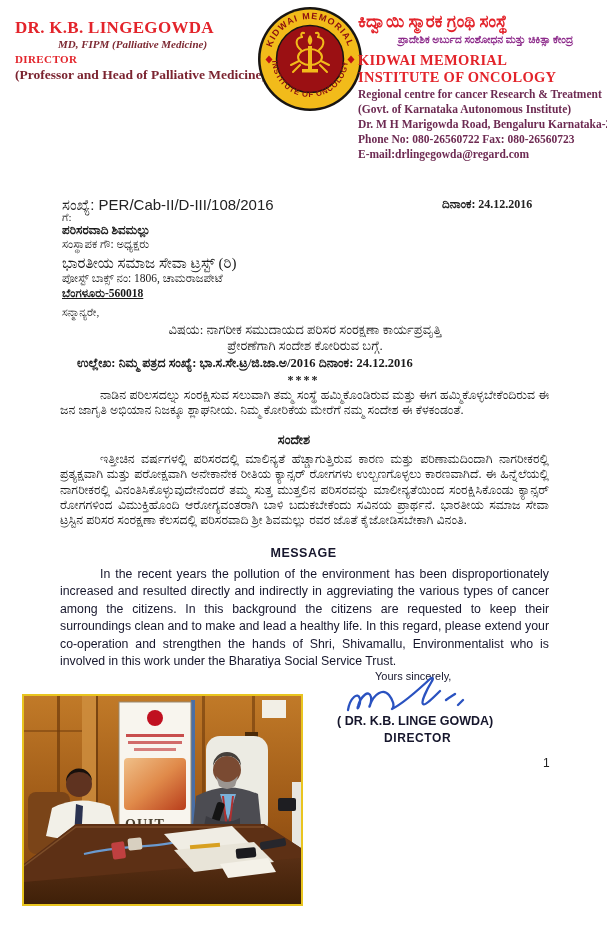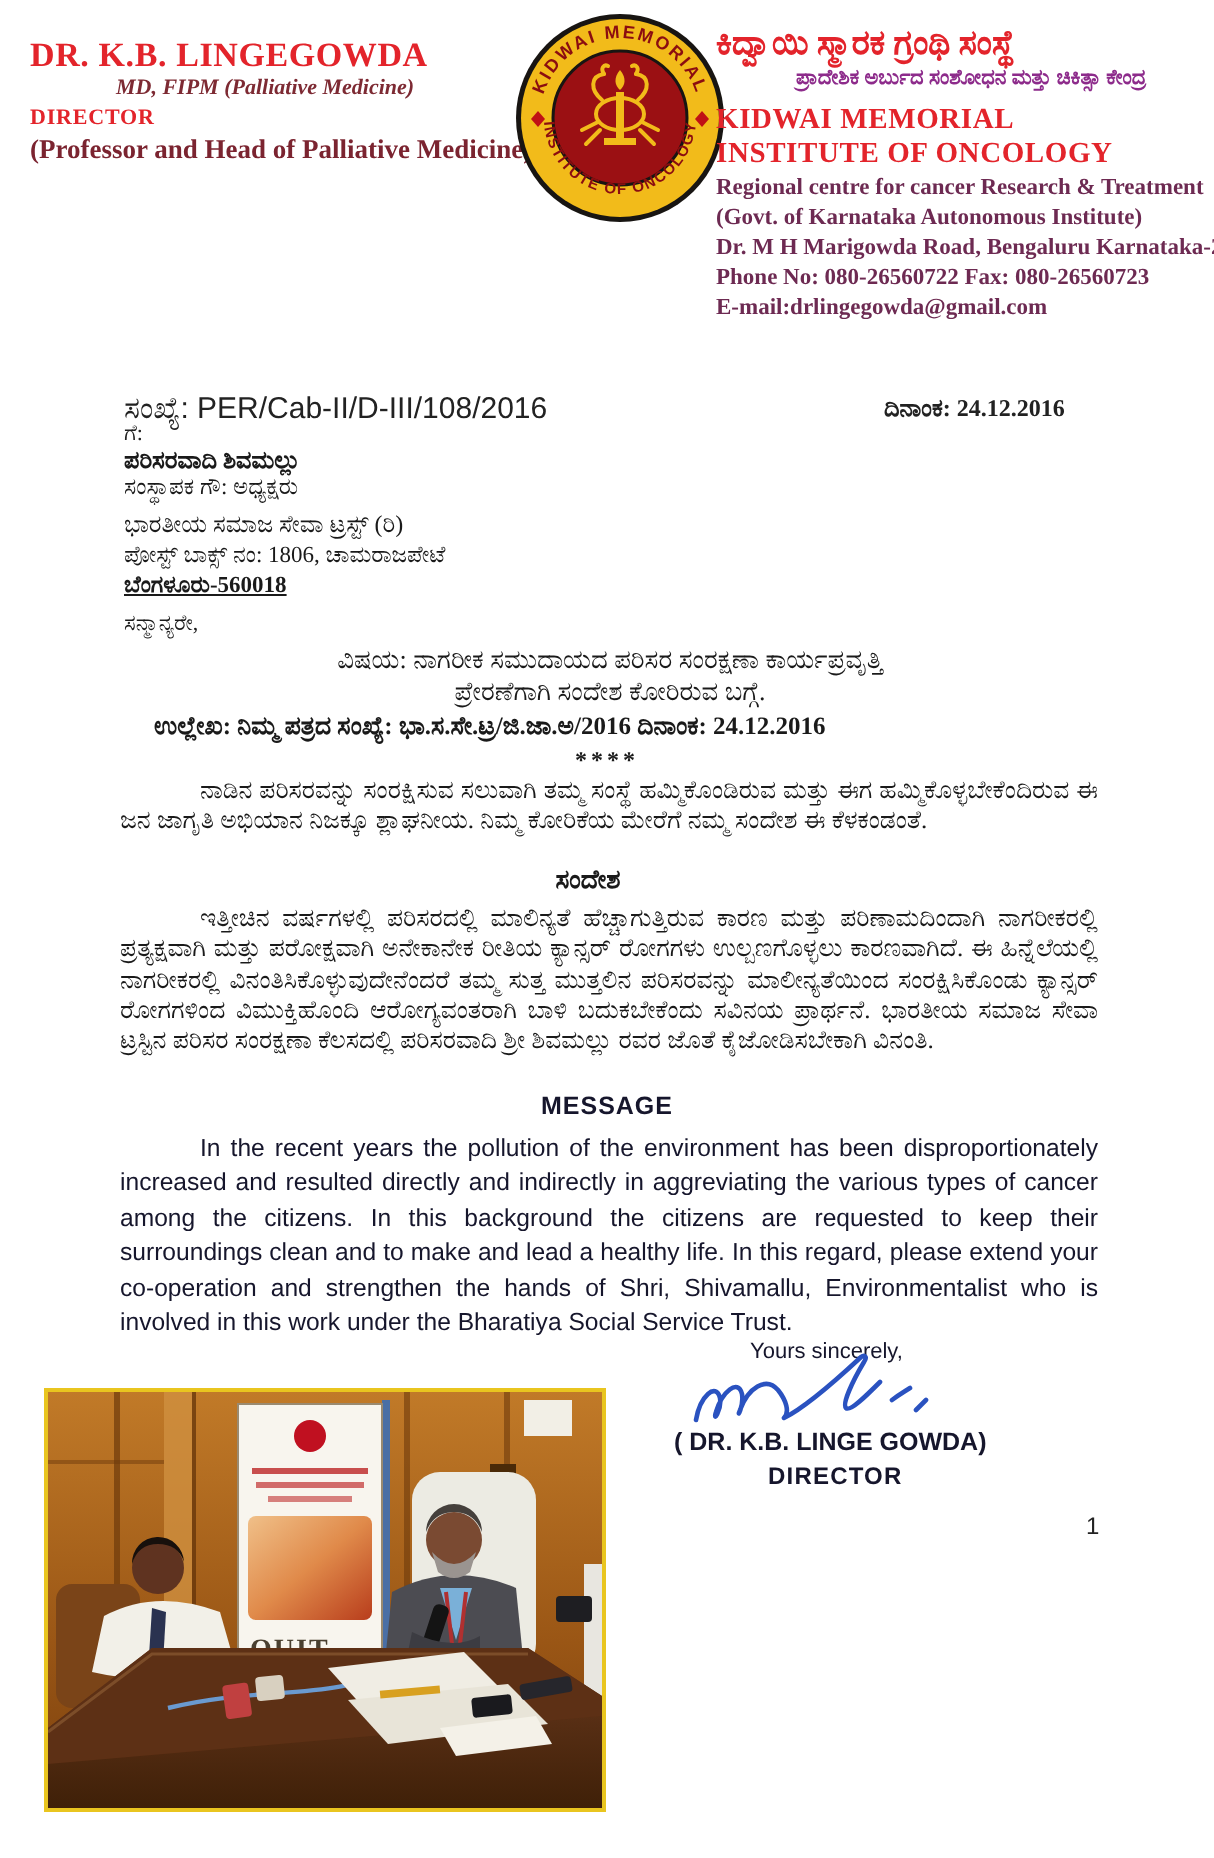--- a/index.html
+++ b/index.html
@@ -111,7 +111,7 @@
   <div class="abs hdr-line l2">(Govt. of Karnataka Autonomous Institute)</div>
   <div class="abs hdr-line l3">Dr. M H Marigowda Road, Bengaluru Karnataka-29</div>
   <div class="abs hdr-line l4">Phone No: 080-26560722  Fax: 080-26560723</div>
-  <div class="abs hdr-line l5">E-mail:drlingegowda@gmail.com</div>
+  <div class="abs hdr-line l5">E-mail:drlingegowda@regard.com</div>
 
   <div class="abs ref-no">ಸಂಖ್ಯೆ: PER/Cab-II/D-III/108/2016</div>
   <div class="abs ref-date">ದಿನಾಂಕ: 24.12.2016</div>

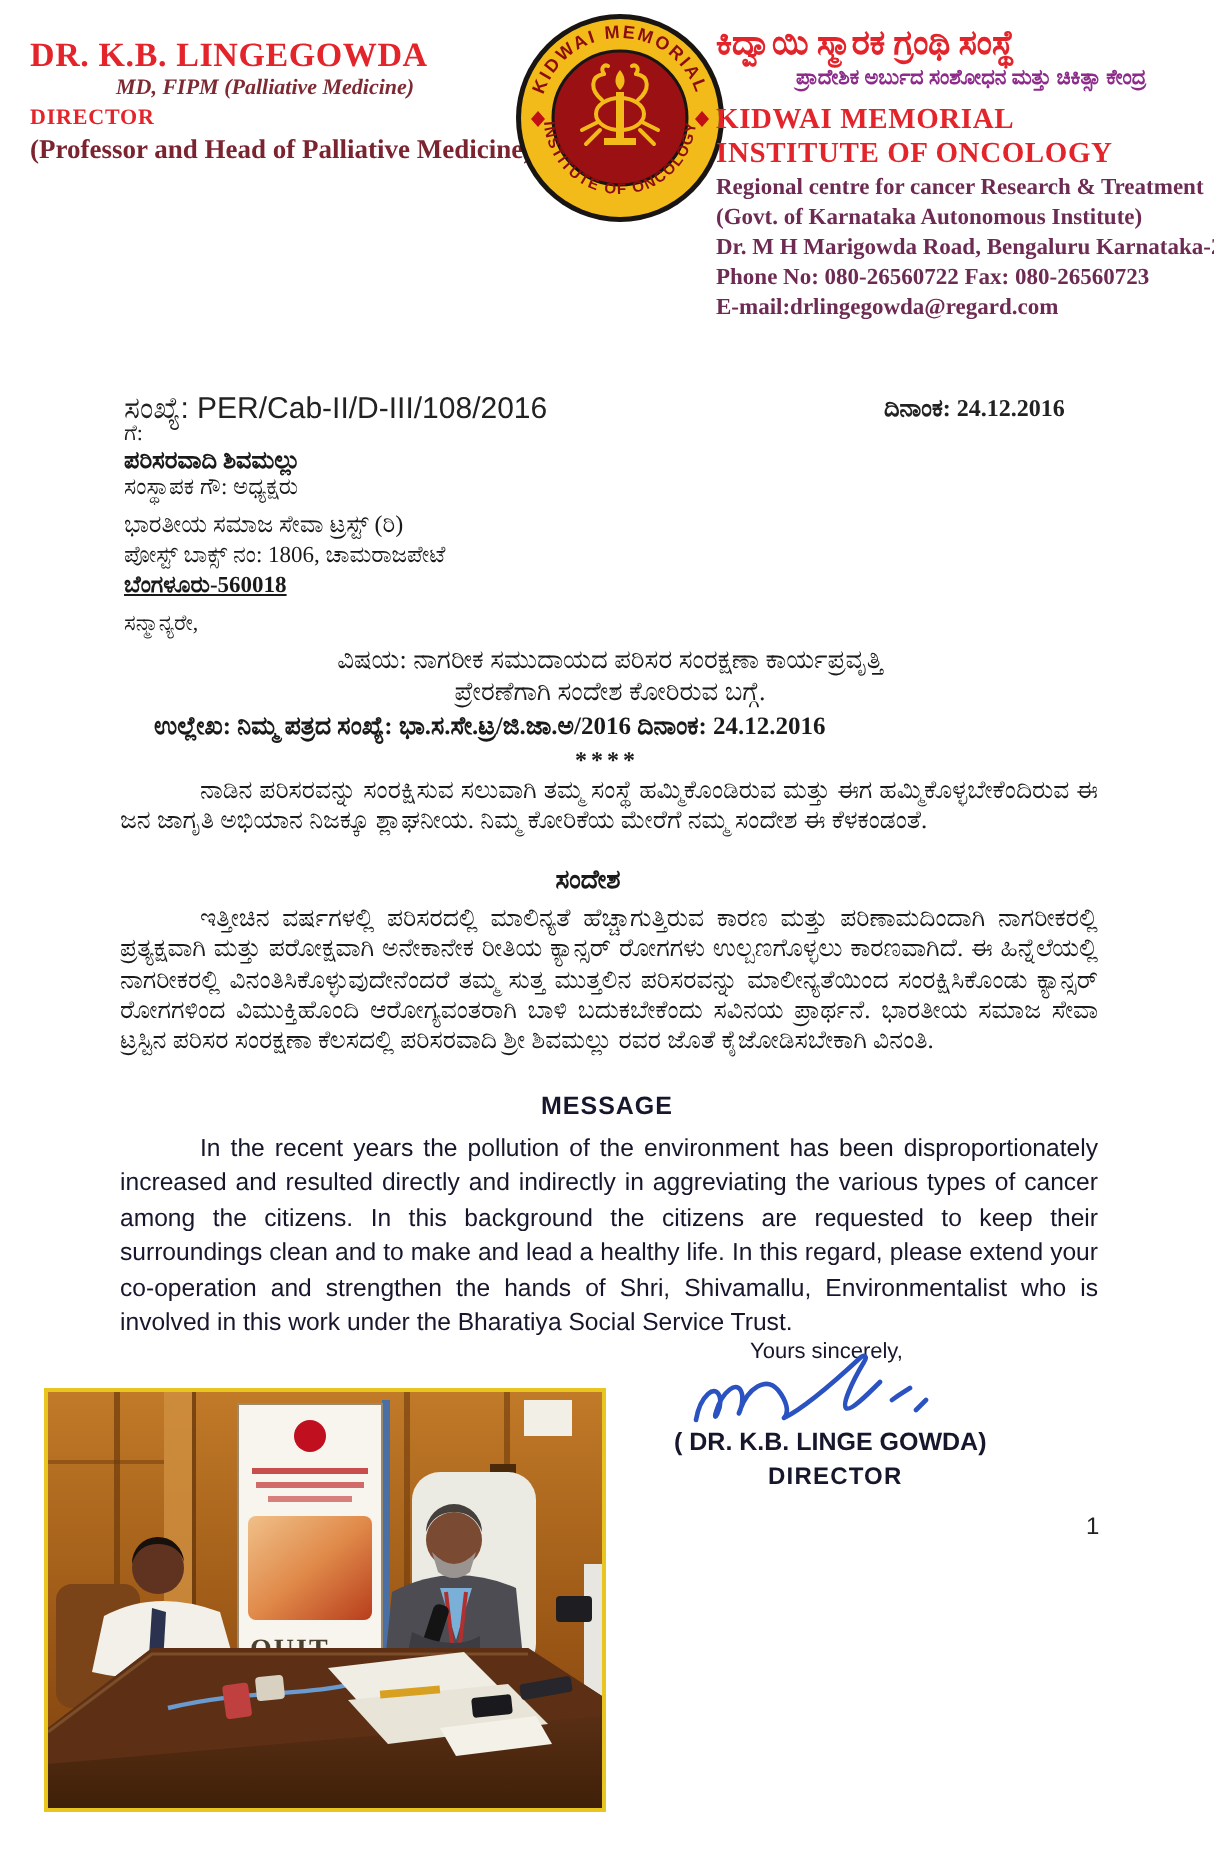--- a/index.html
+++ b/index.html
@@ -29,7 +29,7 @@
   .to-label{left:62px;top:211px;font-size:11px;color:#222;}
   .addr-name{left:62px;top:223px;font-size:12px;font-weight:bold;color:#1a1a1a;}
   .addr-desig{left:62px;top:238px;font-size:11.5px;color:#1a1a1a;}
-  .addr-org{left:62px;top:255px;font-size:12px;color:#1a1a1a;}
+  .addr-org{left:62px;top:255px;font-size:15px;color:#1a1a1a;}
   .addr-street{left:62px;top:272px;font-size:11.5px;color:#1a1a1a;}
   .addr-city{left:62px;top:287px;font-size:11.5px;font-weight:bold;color:#1a1a1a;text-decoration:underline;}
 

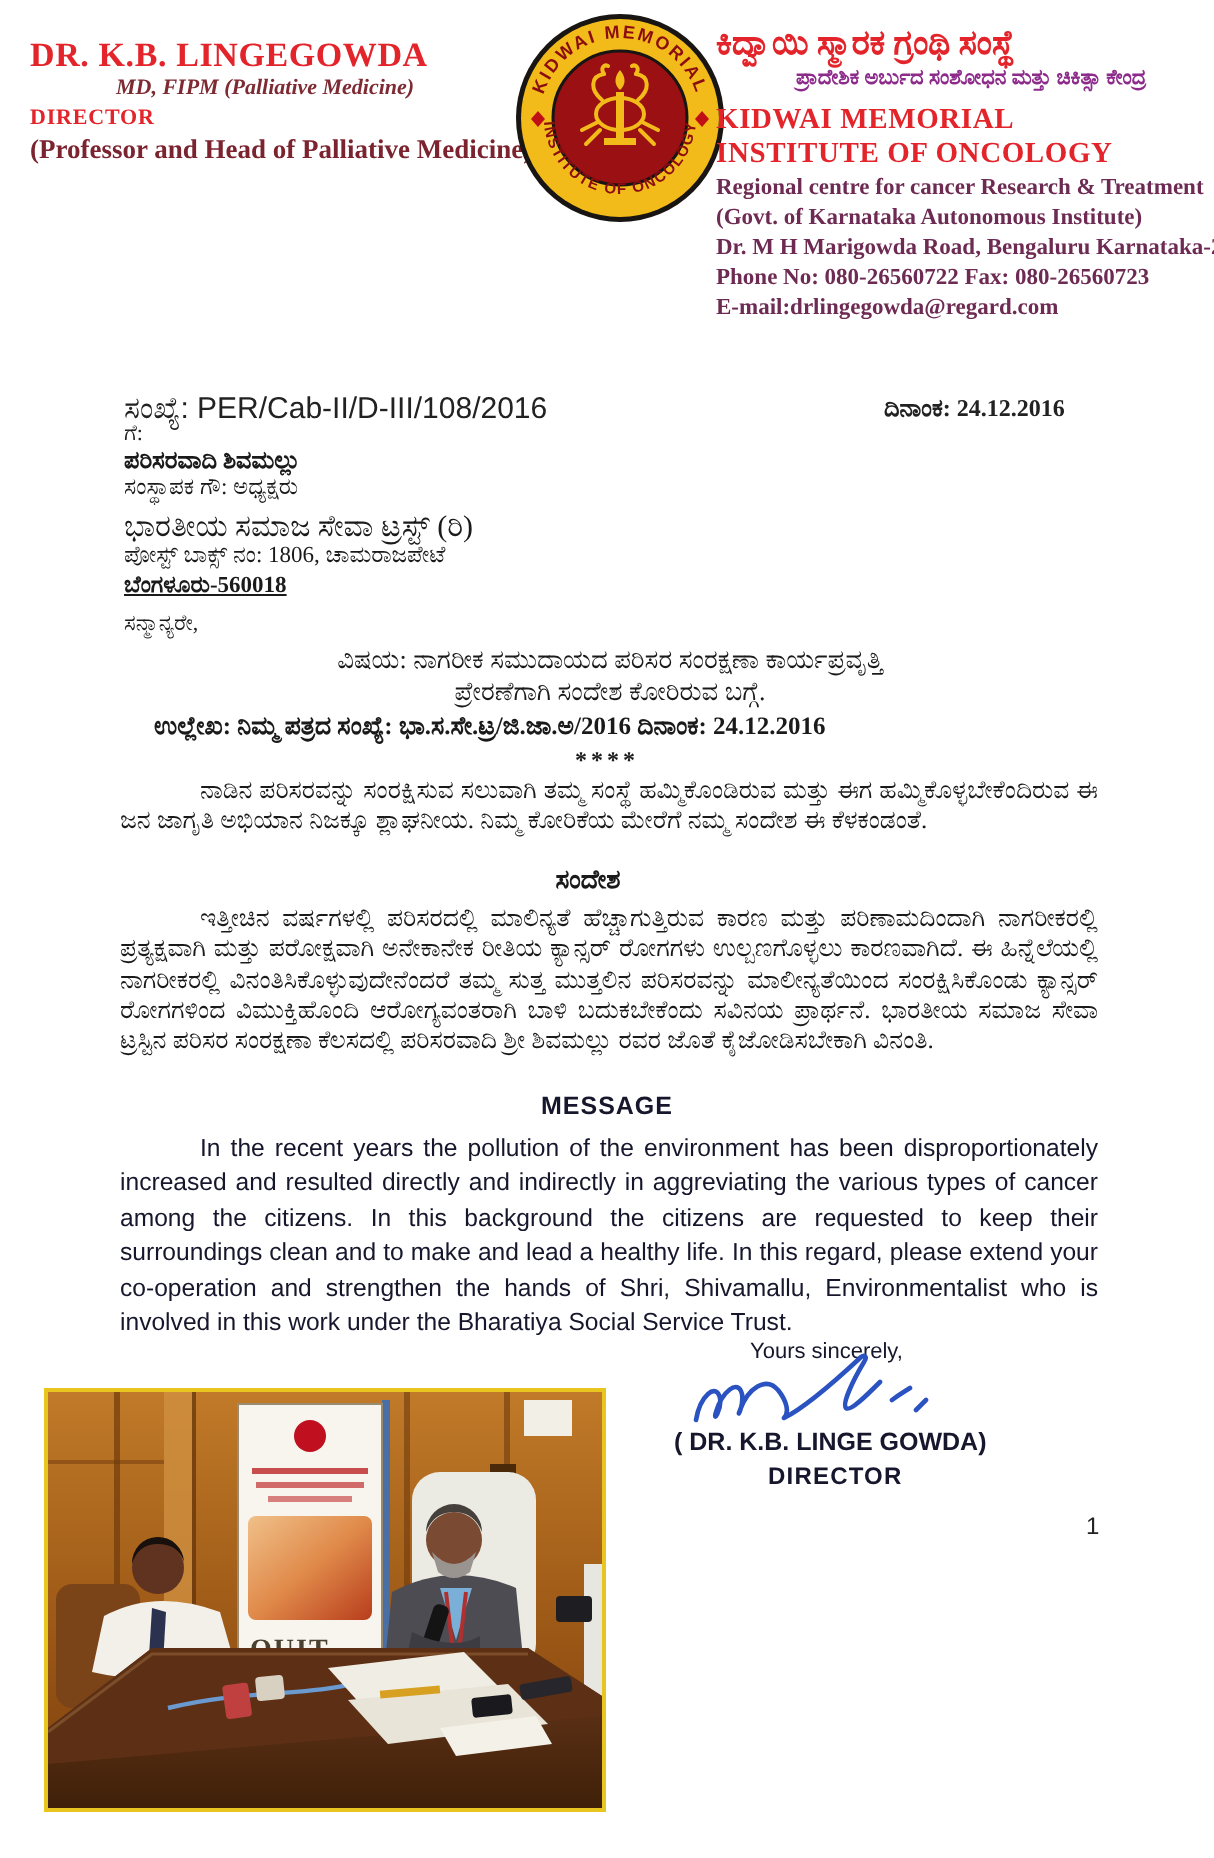--- a/index.html
+++ b/index.html
@@ -130,7 +130,7 @@
   </div>
   <div class="abs ref-line">ಉಲ್ಲೇಖ: ನಿಮ್ಮ ಪತ್ರದ ಸಂಖ್ಯೆ: ಭಾ.ಸ.ಸೇ.ಟ್ರ/ಜಿ.ಜಾ.ಅ/2016 ದಿನಾಂಕ: 24.12.2016</div>
   <div class="abs stars">****</div>
-  <div class="abs kn-para p1">ನಾಡಿನ ಪರಿಸರವನ್ನು ಸಂರಕ್ಷಿಸುವ ಸಲುವಾಗಿ ತಮ್ಮ ಸಂಸ್ಥೆ ಹಮ್ಮಿಕೊಂಡಿರುವ ಮತ್ತು ಈಗ ಹಮ್ಮಿಕೊಳ್ಳಬೇಕೆಂದಿರುವ ಈ ಜನ ಜಾಗೃತಿ ಅಭಿಯಾನ ನಿಜಕ್ಕೂ ಶ್ಲಾಘನೀಯ. ನಿಮ್ಮ ಕೋರಿಕೆಯ ಮೇರೆಗೆ ನಮ್ಮ ಸಂದೇಶ ಈ ಕೆಳಕಂಡಂತೆ.</div>
+  <div class="abs kn-para p1">ನಾಡಿನ ಪರಿಲಸದಲ್ನು ಸಂರಕ್ಷಿಸುವ ಸಲುವಾಗಿ ತಮ್ಮ ಸಂಸ್ಥೆ ಹಮ್ಮಿಕೊಂಡಿರುವ ಮತ್ತು ಈಗ ಹಮ್ಮಿಕೊಳ್ಳಬೇಕೆಂದಿರುವ ಈ ಜನ ಜಾಗೃತಿ ಅಭಿಯಾನ ನಿಜಕ್ಕೂ ಶ್ಲಾಘನೀಯ. ನಿಮ್ಮ ಕೋರಿಕೆಯ ಮೇರೆಗೆ ನಮ್ಮ ಸಂದೇಶ ಈ ಕೆಳಕಂಡಂತೆ.</div>
   <div class="abs kn-msg-head">ಸಂದೇಶ</div>
   <div class="abs kn-para p2">ಇತ್ತೀಚಿನ ವರ್ಷಗಳಲ್ಲಿ ಪರಿಸರದಲ್ಲಿ ಮಾಲಿನ್ಯತೆ ಹೆಚ್ಚಾಗುತ್ತಿರುವ ಕಾರಣ ಮತ್ತು ಪರಿಣಾಮದಿಂದಾಗಿ ನಾಗರೀಕರಲ್ಲಿ ಪ್ರತ್ಯಕ್ಷವಾಗಿ ಮತ್ತು ಪರೋಕ್ಷವಾಗಿ ಅನೇಕಾನೇಕ ರೀತಿಯ ಕ್ಯಾನ್ಸರ್ ರೋಗಗಳು ಉಲ್ಬಣಗೊಳ್ಳಲು ಕಾರಣವಾಗಿದೆ. ಈ ಹಿನ್ನೆಲೆಯಲ್ಲಿ ನಾಗರೀಕರಲ್ಲಿ ವಿನಂತಿಸಿಕೊಳ್ಳುವುದೇನೆಂದರೆ ತಮ್ಮ ಸುತ್ತ ಮುತ್ತಲಿನ ಪರಿಸರವನ್ನು ಮಾಲೀನ್ಯತೆಯಿಂದ ಸಂರಕ್ಷಿಸಿಕೊಂಡು ಕ್ಯಾನ್ಸರ್ ರೋಗಗಳಿಂದ ವಿಮುಕ್ತಿಹೊಂದಿ ಆರೋಗ್ಯವಂತರಾಗಿ ಬಾಳಿ ಬದುಕಬೇಕೆಂದು ಸವಿನಯ ಪ್ರಾರ್ಥನೆ. ಭಾರತೀಯ ಸಮಾಜ ಸೇವಾ ಟ್ರಸ್ಟಿನ ಪರಿಸರ ಸಂರಕ್ಷಣಾ ಕೆಲಸದಲ್ಲಿ ಪರಿಸರವಾದಿ ಶ್ರೀ ಶಿವಮಲ್ಲು ರವರ ಜೊತೆ ಕೈಜೋಡಿಸಬೇಕಾಗಿ ವಿನಂತಿ.</div>
   <div class="abs en-msg-head">MESSAGE</div>

